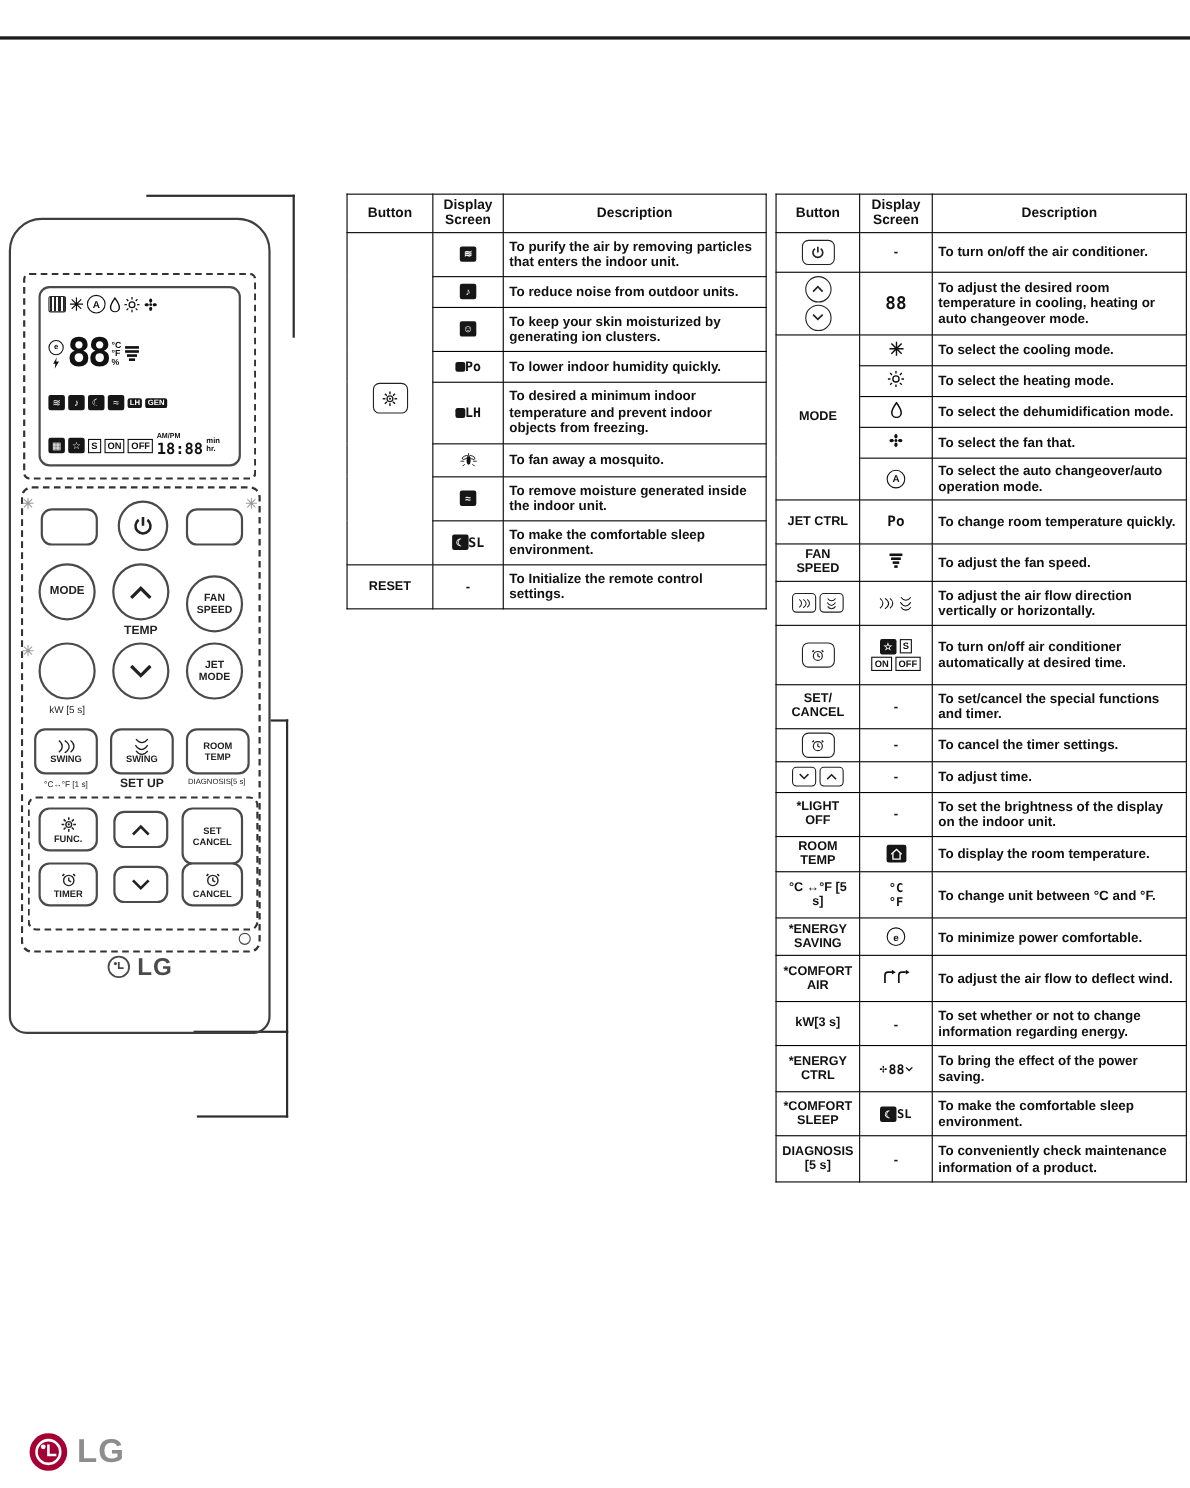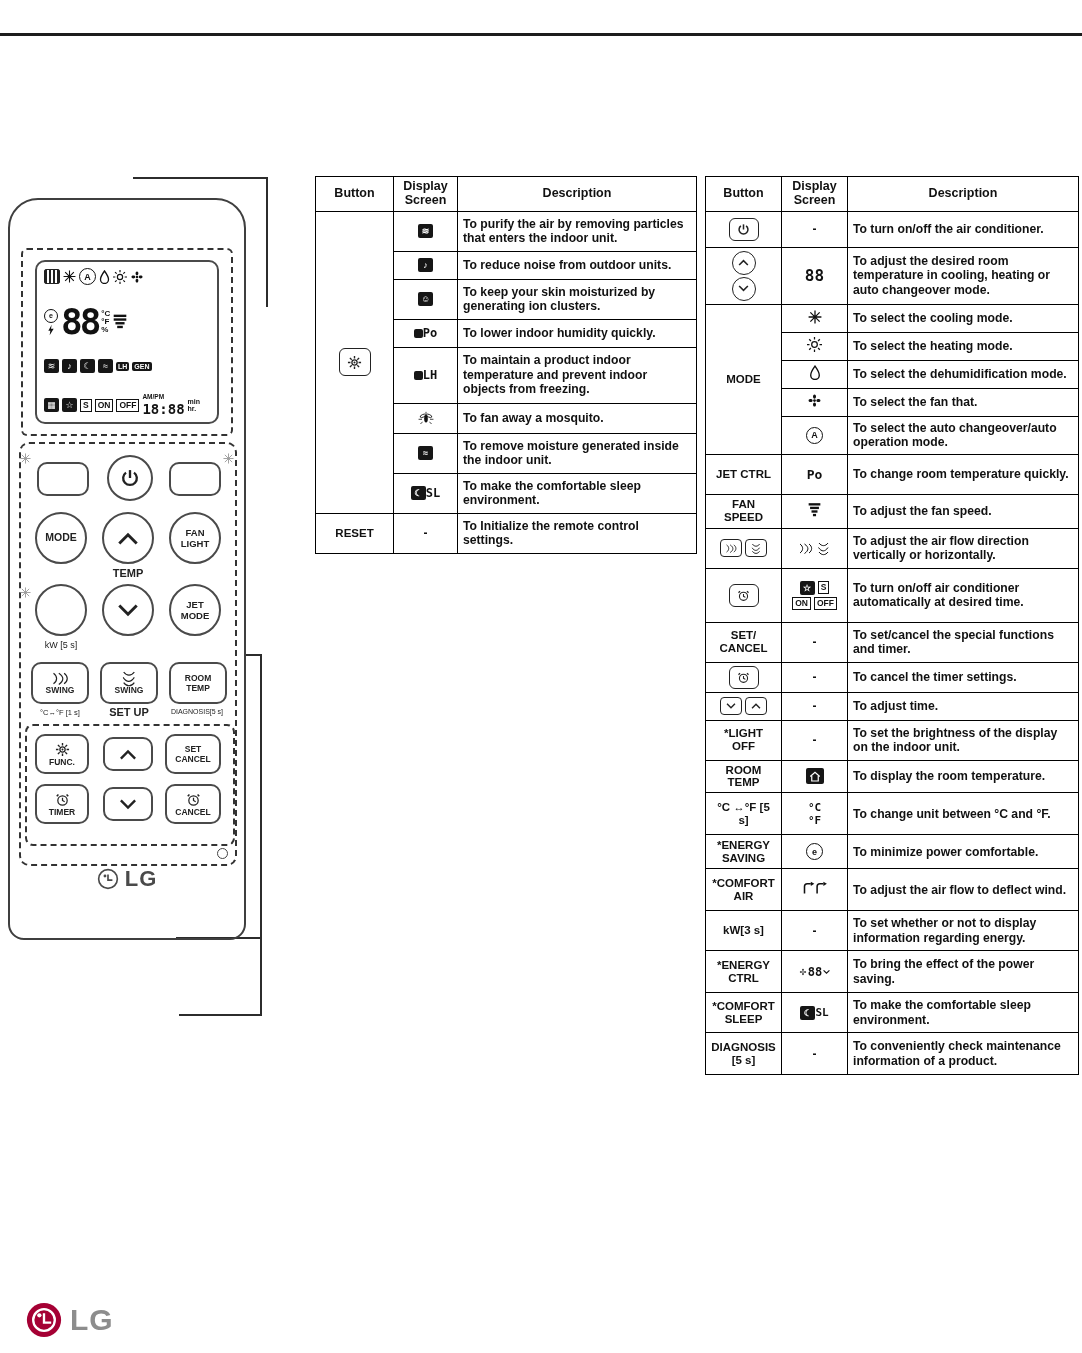--- a/index.html
+++ b/index.html
@@ -313,7 +313,7 @@
     </tr>
     <tr style="height:56px">
       <td class="dc"><span class="sq tiny"></span><span class="seg" style="font-size:12px;">LH</span></td>
-      <td class="xc">To maintain a product indoor temperature and prevent indoor objects from freezing.</td>
+      <td class="xc">To desired a minimum indoor temperature and prevent indoor objects from freezing.</td>
     </tr>
     <tr style="height:30px">
       <td class="dc">

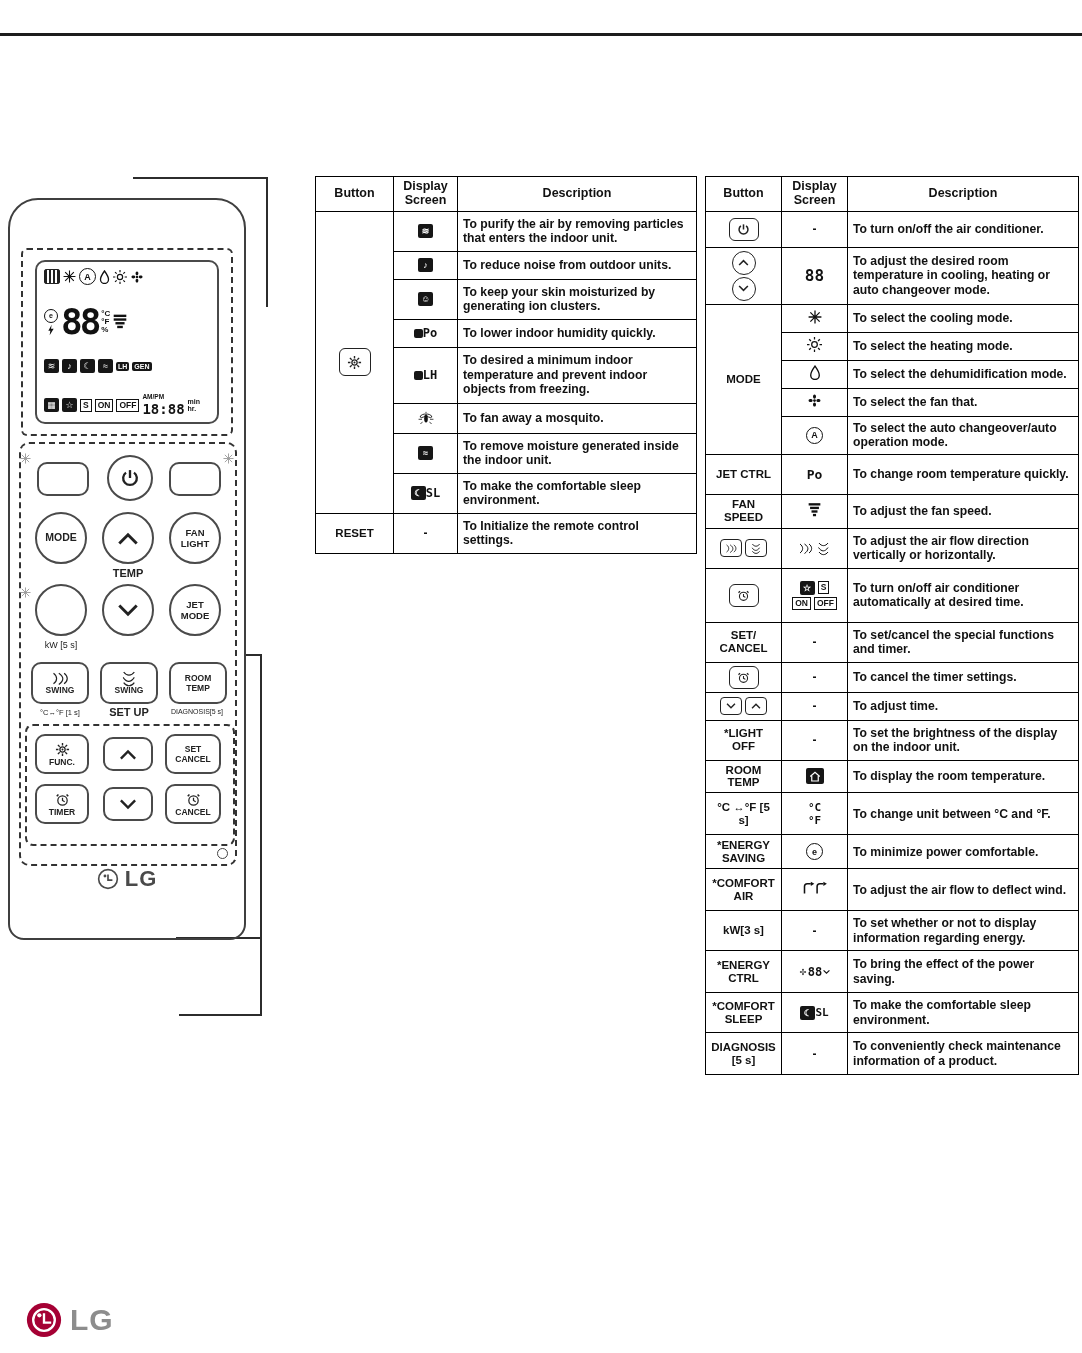--- a/index.html
+++ b/index.html
@@ -181,7 +181,7 @@
             <path d="M2.5 12.5 12 3l9.5 9.5" fill="none" stroke="#222" stroke-width="3.2"></path>
           </svg>
       </div>
-      <div class="kbtn circle f9" style="left:148px;top:68px;width:52px;height:52px;">
+      <div class="kbtn circle f9" style="left:148px;top:79px;width:52px;height:52px;">
         <span>FAN</span>
         <span>LIGHT</span>
       </div>

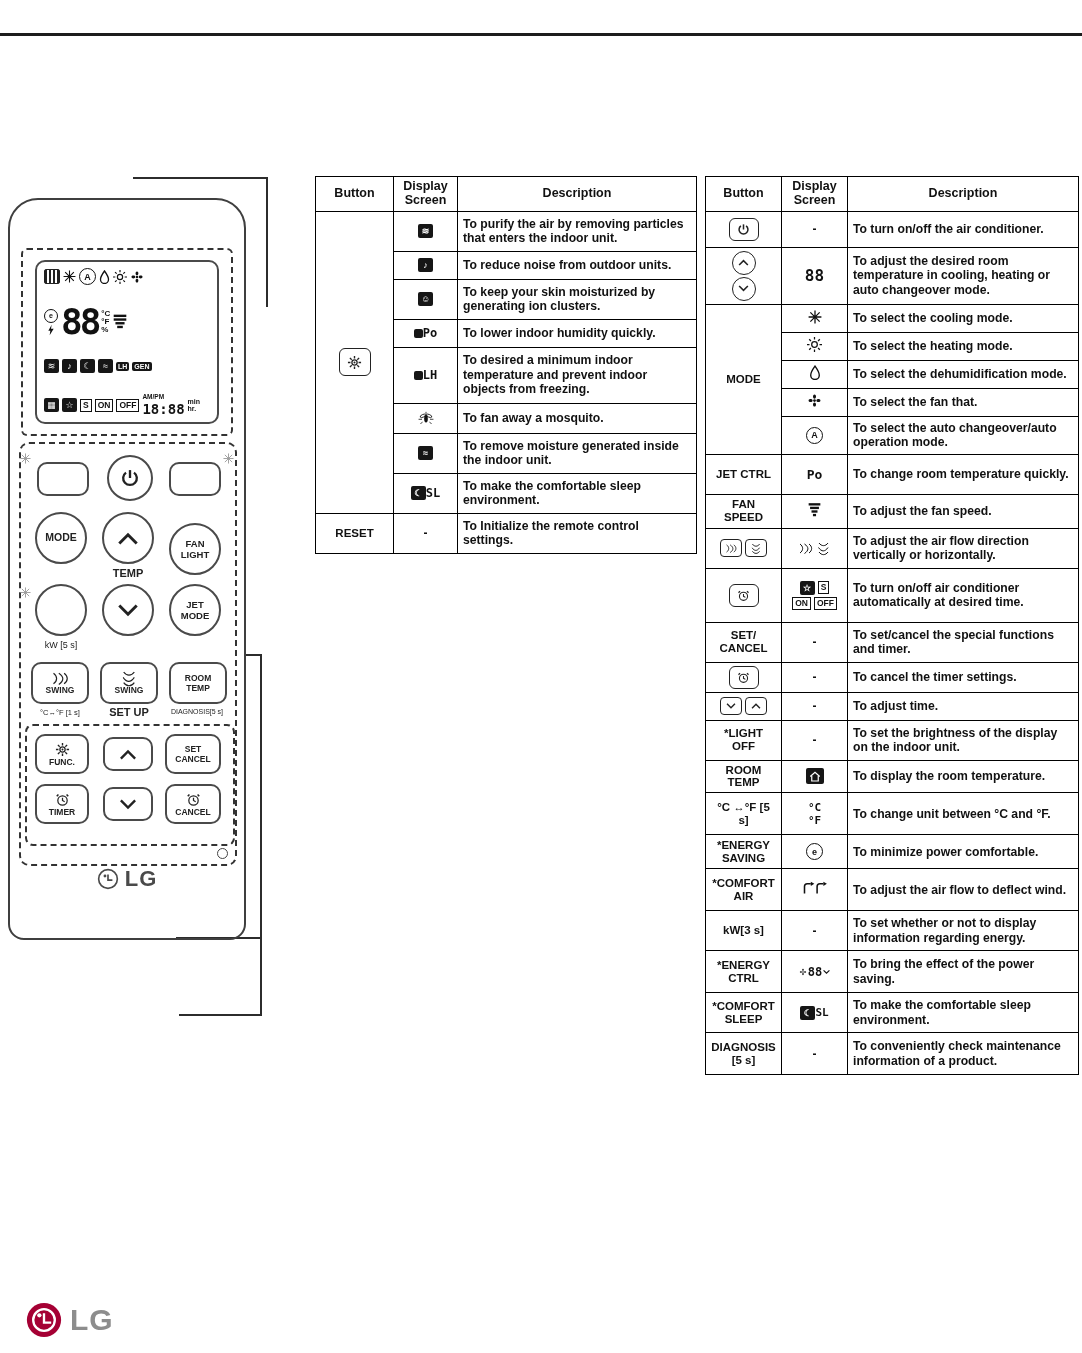--- a/index.html
+++ b/index.html
@@ -183,7 +183,7 @@
       </div>
       <div class="kbtn circle f9" style="left:148px;top:79px;width:52px;height:52px;">
         <span>FAN</span>
-        <span>LIGHT</span>
+        <span>SPEED</span>
       </div>
       <div class="klabel" style="left:81px;top:123px;width:52px;font-size:11px;">TEMP</div>
 

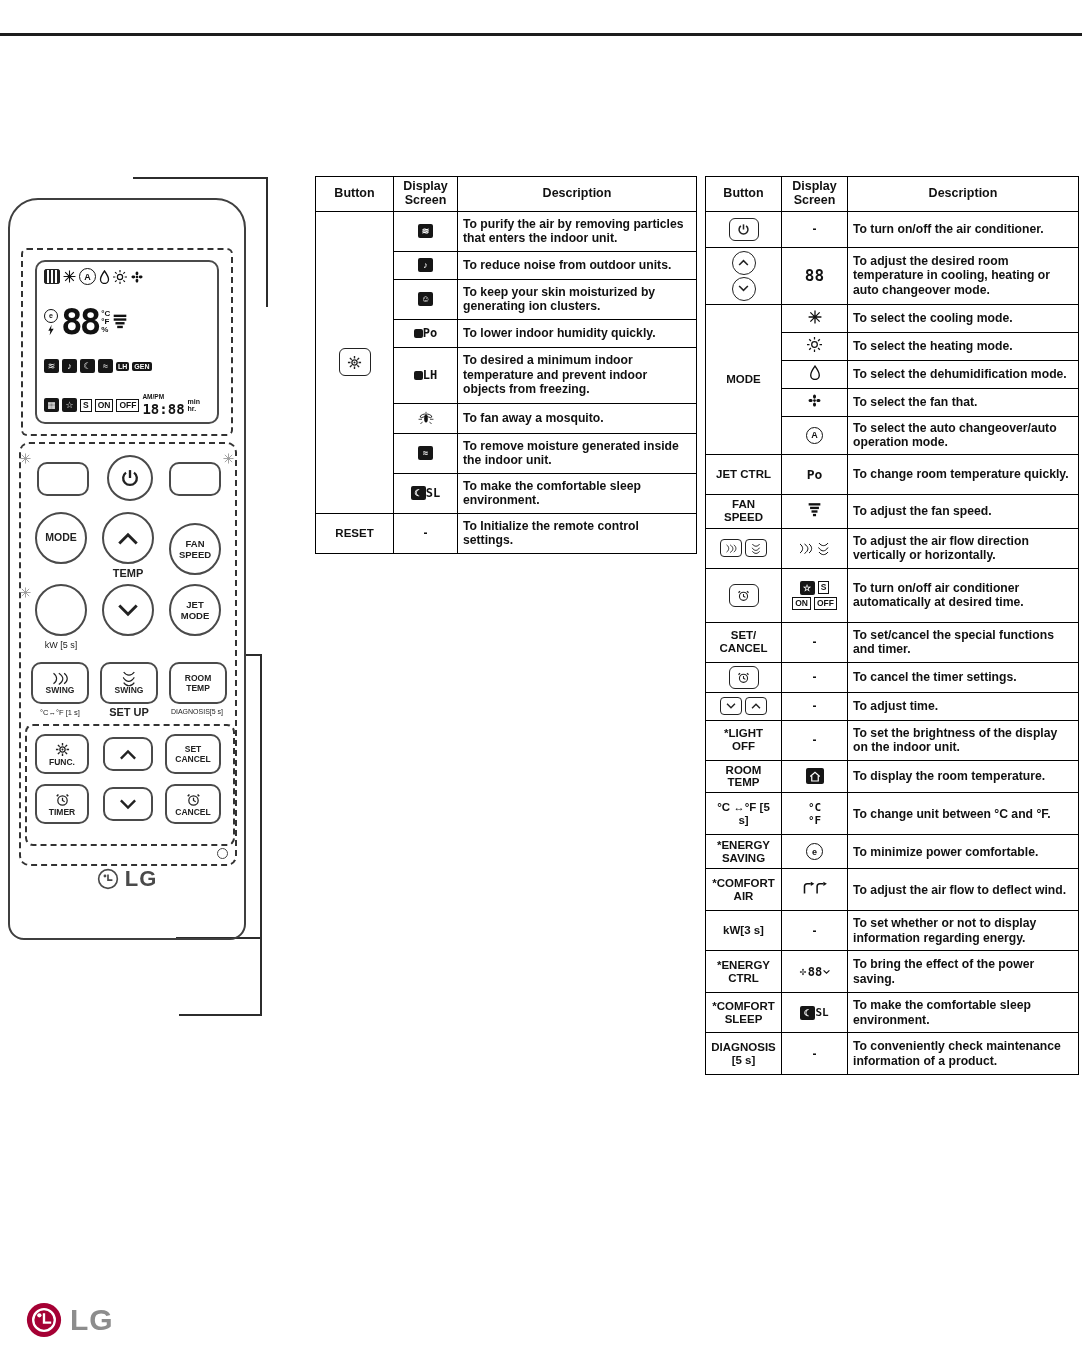--- a/index.html
+++ b/index.html
@@ -234,7 +234,7 @@
             <path d="M2.5 12.5 12 3l9.5 9.5" fill="none" stroke="#222" stroke-width="3.2"></path>
           </svg>
       </div>
-      <div class="kbtn" style="left:144px;top:290px;width:56px;height:40px;font-size:8.5px;">
+      <div class="kbtn" style="left:144px;top:290px;width:56px;height:52px;font-size:8.5px;">
         <span>SET</span>
         <span>CANCEL</span>
       </div>

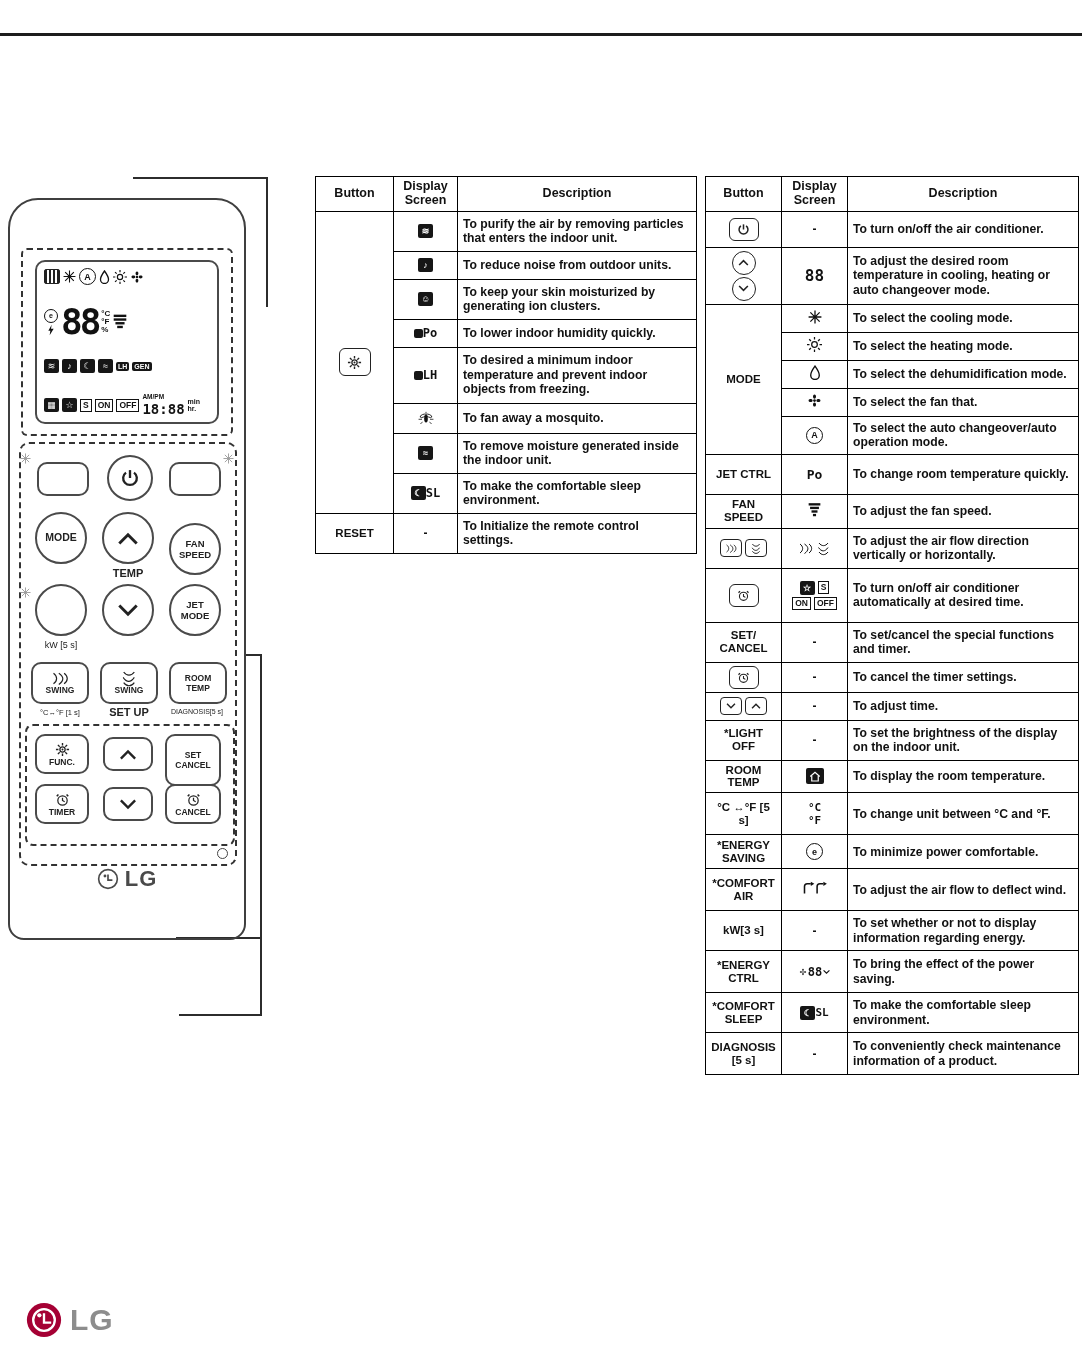--- a/index.html
+++ b/index.html
@@ -559,7 +559,7 @@
     <tr style="height:40px">
       <td class="bc">kW[3 s]</td>
       <td class="dc">-</td>
-      <td class="xc">To set whether or not to display information regarding energy.</td>
+      <td class="xc">To set whether or not to change information regarding energy.</td>
     </tr>
     <tr style="height:42px">
       <td class="bc">*ENERGY CTRL</td>

